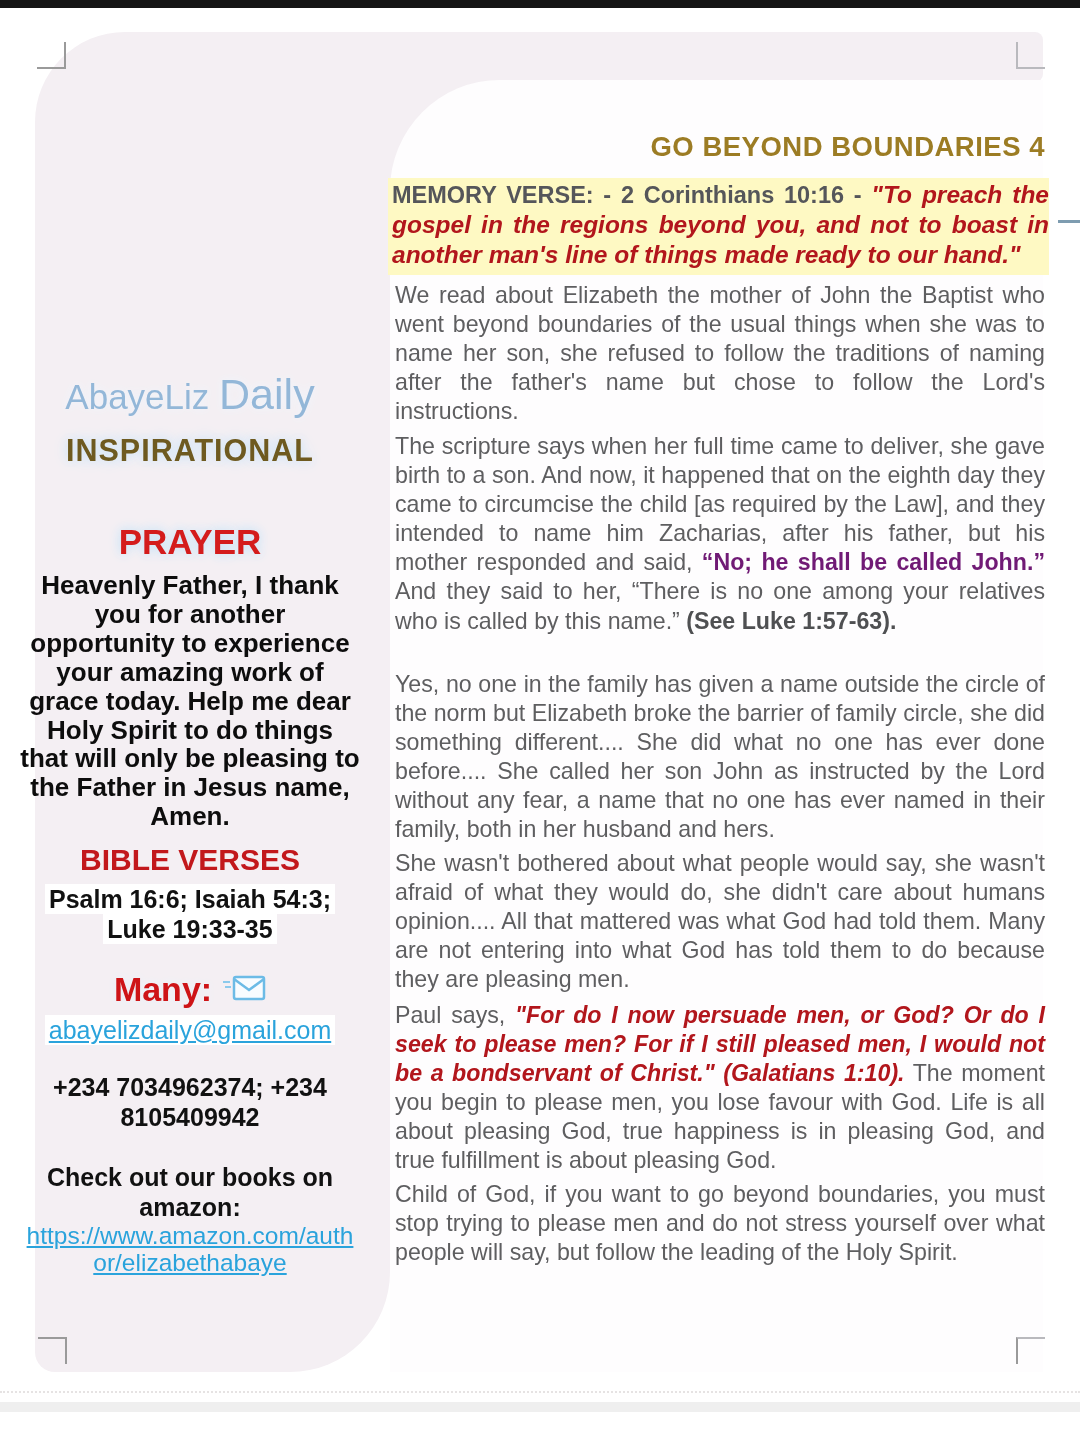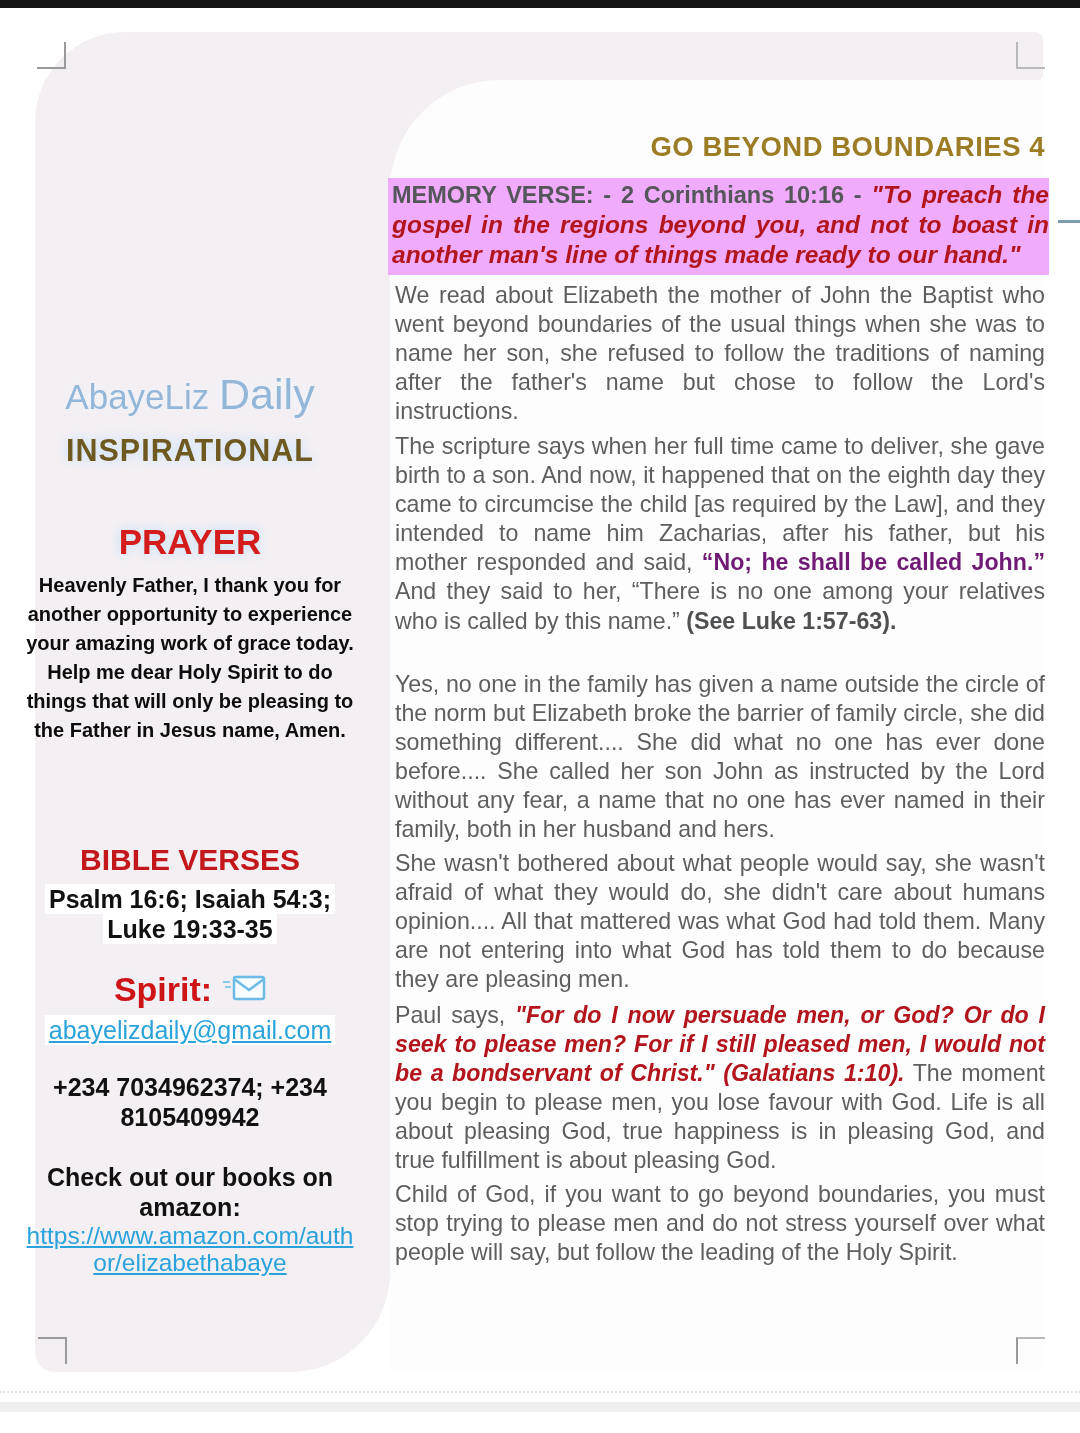--- a/index.html
+++ b/index.html
@@ -92,7 +92,7 @@
   .doc-title { position:absolute; left:395px; top:131px; width:650px; text-align:right;
                text-indent:58px; font-size:27.5px; font-weight:bold; letter-spacing:.5px;
                color:#9c7c24; }
-  .mv-block { position:absolute; left:388px; top:178px; width:657px; background:#f0abfc;
+  .mv-block { position:absolute; left:388px; top:178px; width:657px; background:#fef9c3;
               padding:2px 0 4px 4px; text-align:justify;
               font-size:23.5px; line-height:29.2px; }
   .par { position:absolute; left:395px; width:650px; text-align:justify;

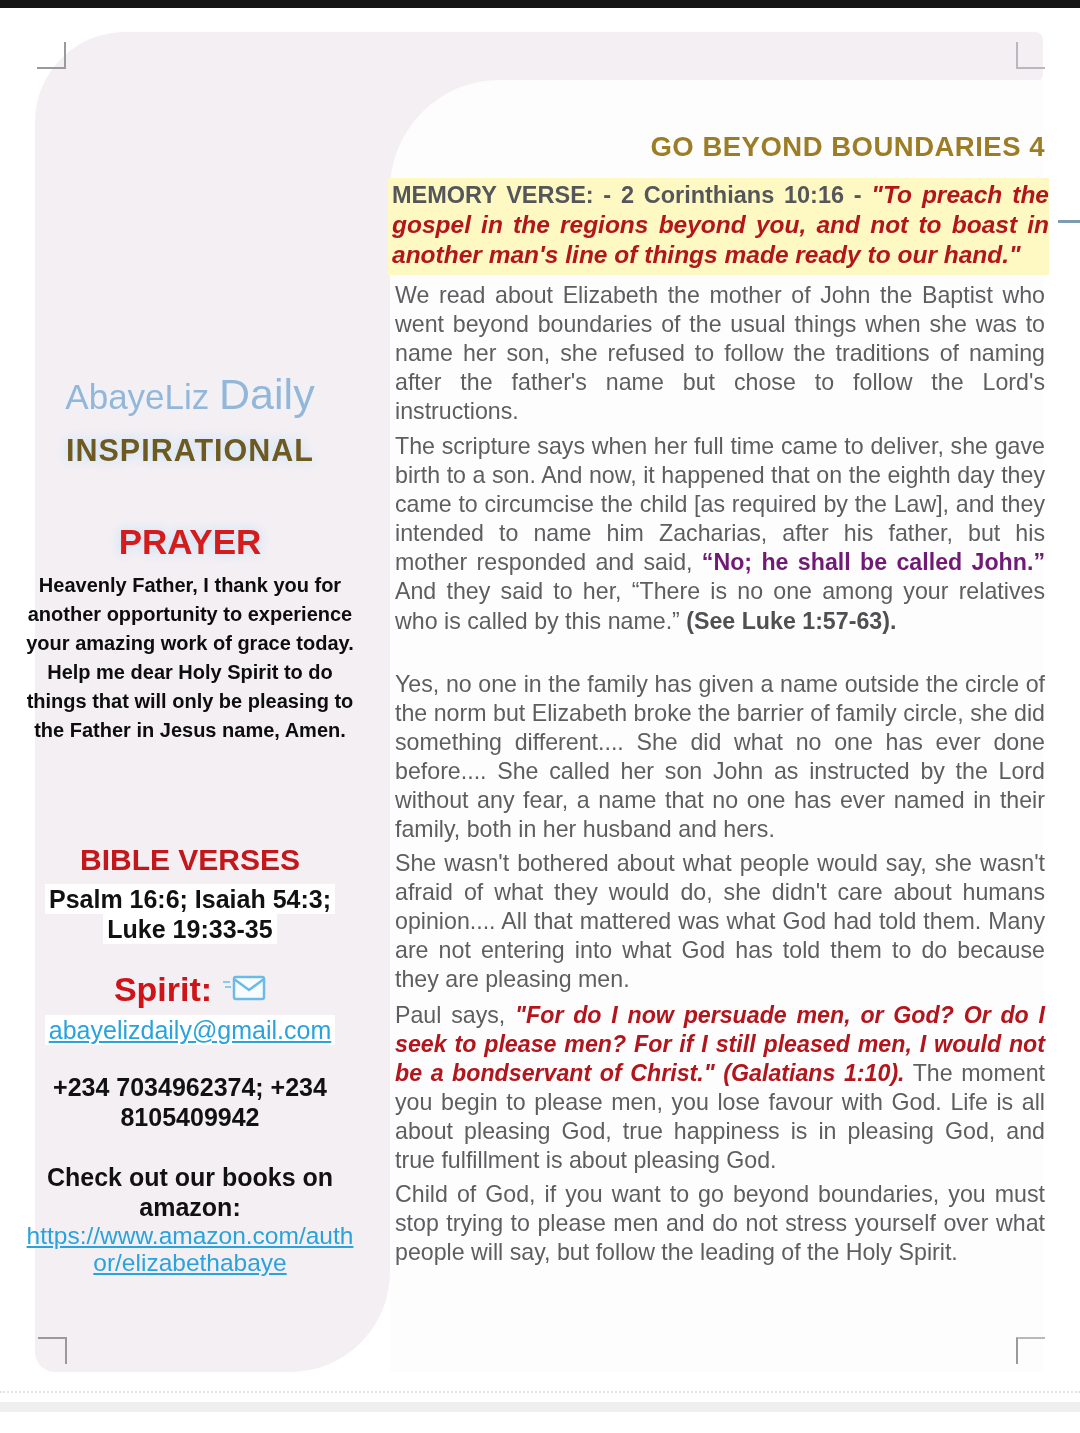--- a/index.html
+++ b/index.html
@@ -65,7 +65,7 @@
                     font-size:35px; font-weight:bold; color:#d41c1c;
                     text-shadow:0 0 10px #c9e2f5, 0 0 14px #d9ecfa; }
   .prayer-body { position:absolute; left:20px; top:571px; width:340px; text-align:center;
-                 font-size:20px; font-weight:bold; color:#0d0d0d; line-height:28.9px; }
+                 font-size:26px; font-weight:bold; color:#0d0d0d; line-height:28.9px; }
 
   .verses-heading { position:absolute; left:25px; top:843px; width:330px; text-align:center;
                     font-size:30px; font-weight:bold; color:#c2181c; }

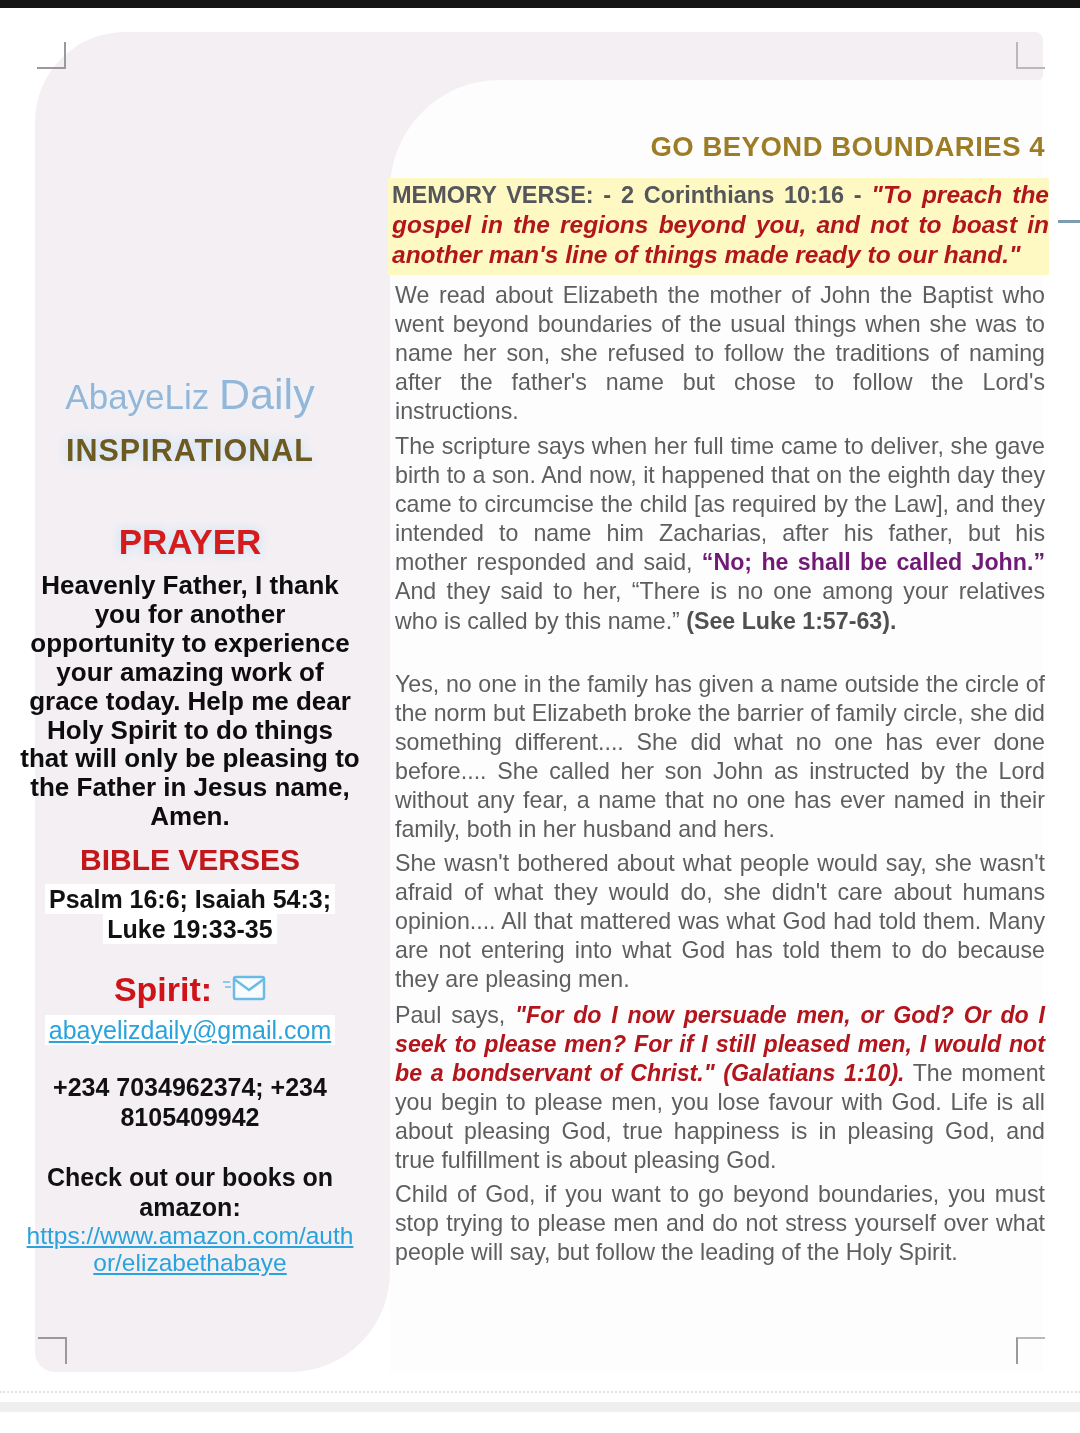--- a/index.html
+++ b/index.html
@@ -131,7 +131,7 @@
   <div class="verses-body"><span class="hl">Psalm 16:6; Isaiah 54:3; Luke 19:33-35</span></div>
 
   <div class="email-row">
-    <span class="email-label">Spirit:</span>
+    <span class="email-label">Many:</span>
     <span>
       <svg width="44" height="30" viewBox="0 0 44 30" fill="none">
         <line x1="1" y1="9" x2="8" y2="9" stroke="#8ccaec" stroke-width="2"></line>

